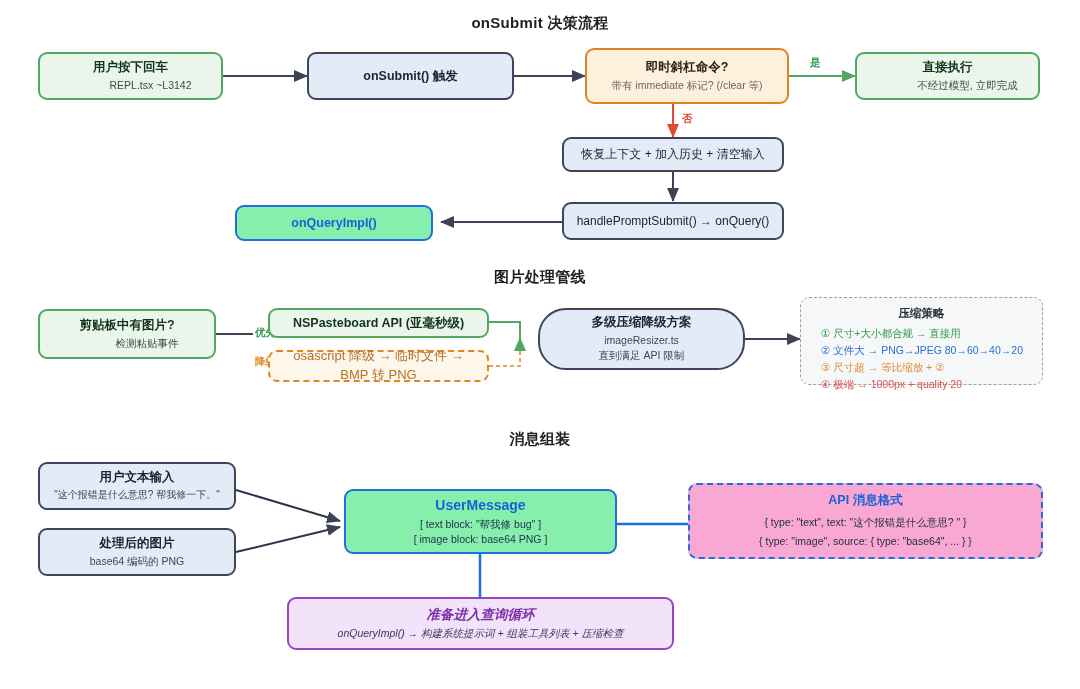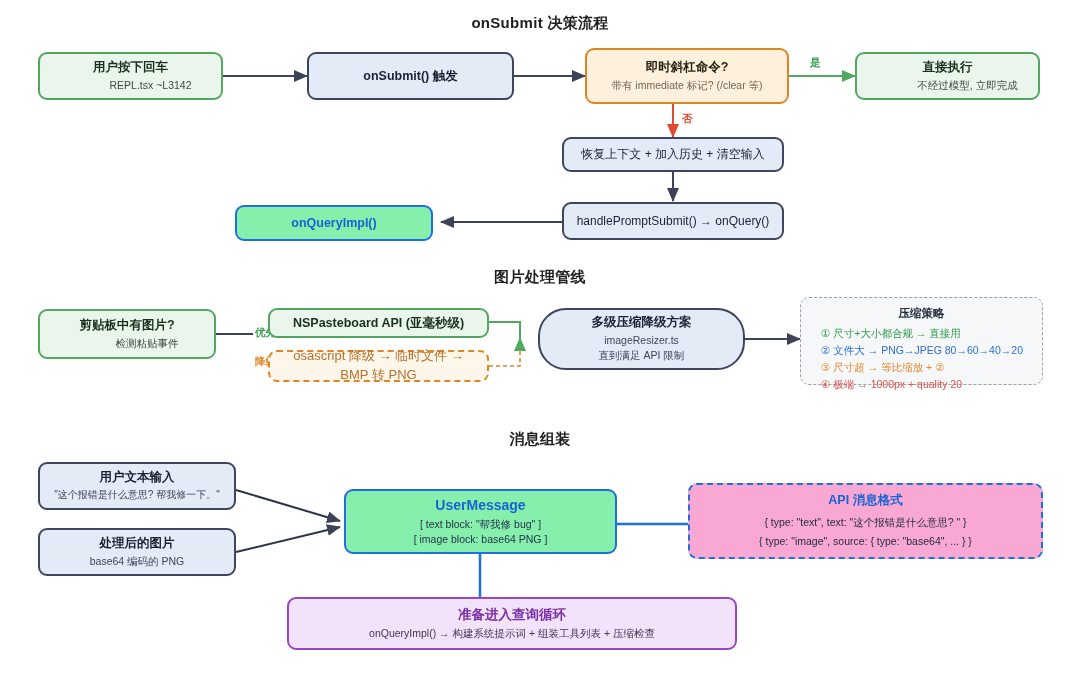--- a/index.html
+++ b/index.html
@@ -206,7 +206,7 @@
     <div class="t3" style="margin-top:4px;">{ type: "image", source: { type: "base64", ... } }</div>
   </div>
 
-  <div class="node purple" style="left:287px;top:597px;width:450px;height:53px;">
+  <div class="node purple" style="left:287px;top:597px;width:387px;height:53px;font-style:italic;">
     <div class="t1" style="font-size:13.5px;">准备进入查询循环</div>
     <div class="t2" style="font-size:10.5px;">onQueryImpl() → 构建系统提示词 + 组装工具列表 + 压缩检查</div>
   </div>

